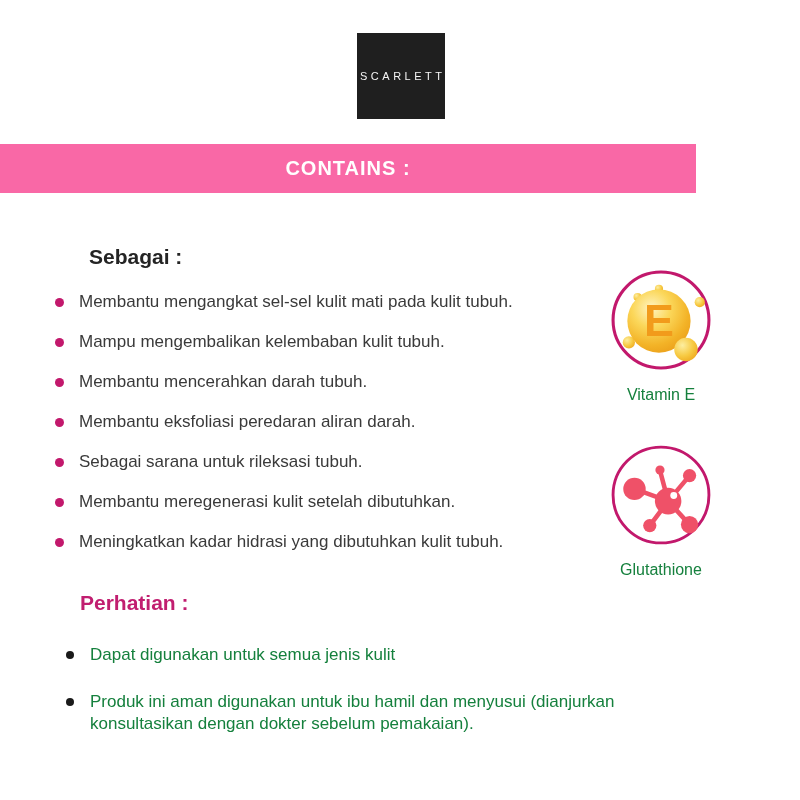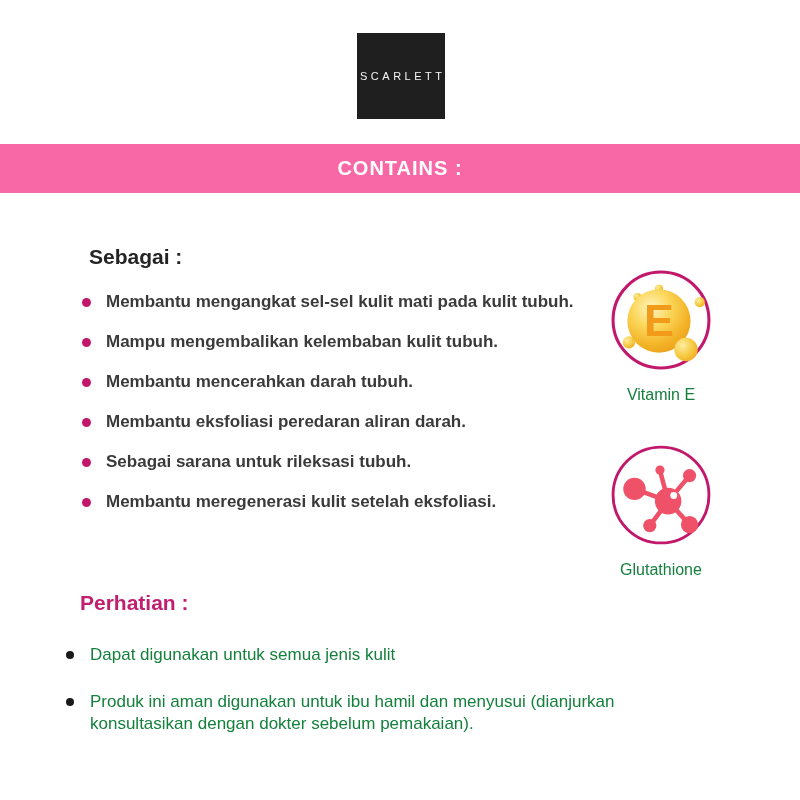--- a/index.html
+++ b/index.html
@@ -42,7 +42,7 @@
     position: absolute;
     left: 0;
     top: 144px;
-    width: 800px;
+    width: 696px;
     height: 49px;
     background: #f968a6;
     display: flex;

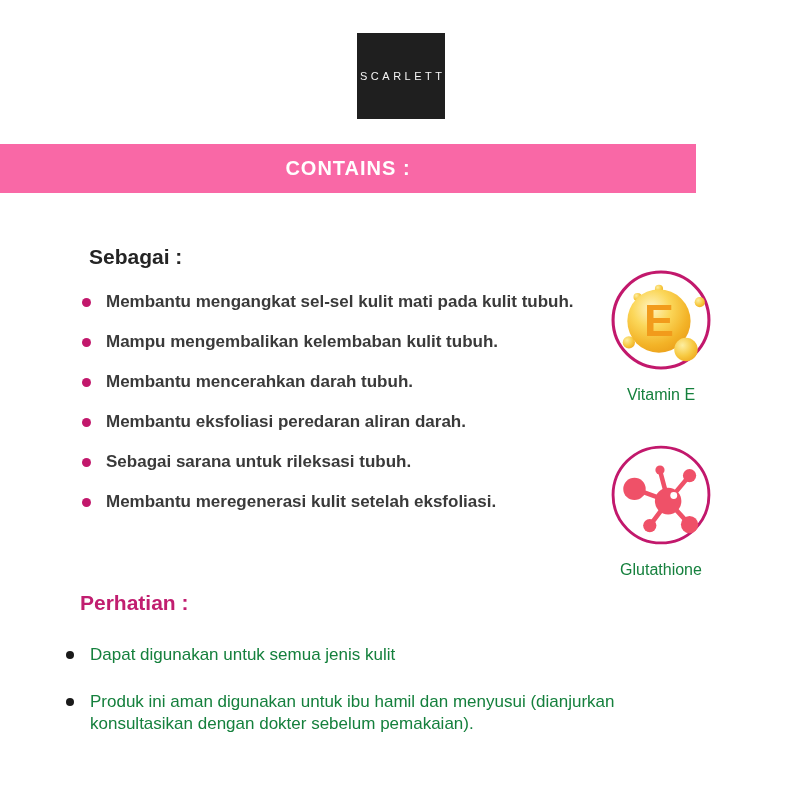--- a/index.html
+++ b/index.html
@@ -74,13 +74,12 @@
   }
   .benefits-list {
     position: absolute;
-    left: 82px;
+    left: 55px;
     top: 282px;
     margin: 0;
     padding: 0;
     list-style: none;
     width: 540px;
-    font-weight: bold;
   }
   .benefit-item {
     display: flex;

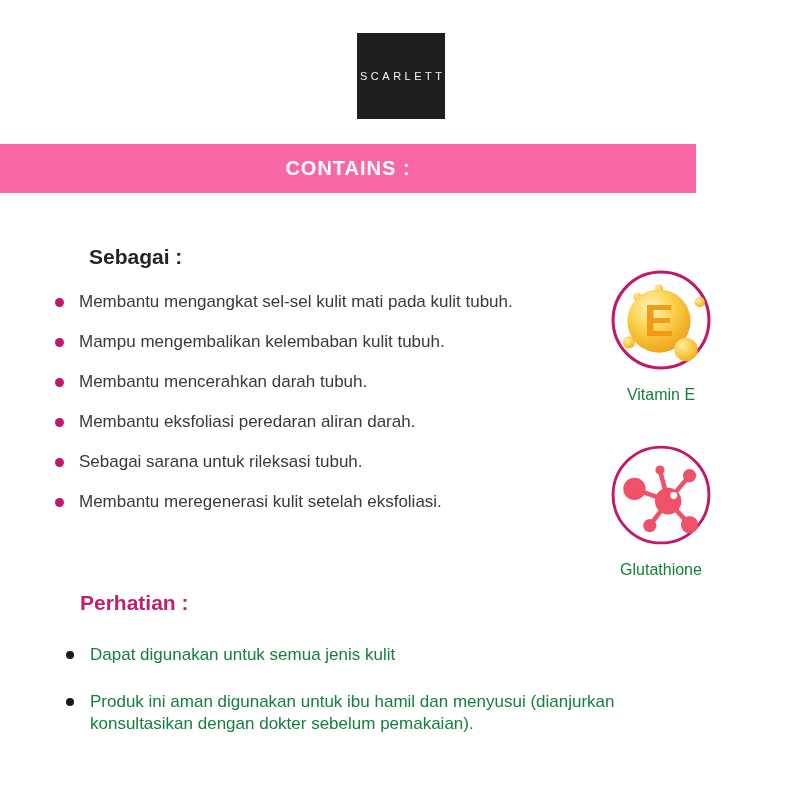--- a/index.html
+++ b/index.html
@@ -194,7 +194,7 @@
     </li>
     <li class="benefit-item">
       <span class="dot dot-pink"></span>
-      <span class="benefit-text">Membantu meregenerasi kulit setelah eksfoliasi.</span>
+      <span class="benefit-text">Membantu meregenerasi kulit setelah dibutuhkan.</span>
     </li>
   </ul>
 

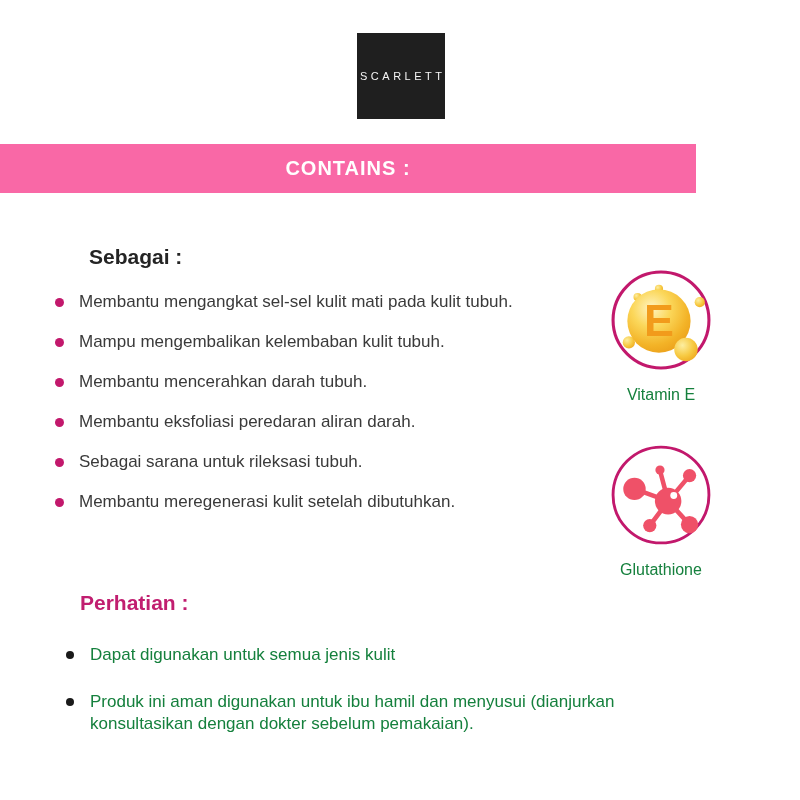--- a/index.html
+++ b/index.html
@@ -195,6 +195,10 @@
     <li class="benefit-item">
       <span class="dot dot-pink"></span>
       <span class="benefit-text">Membantu meregenerasi kulit setelah dibutuhkan.</span>
+    </li>
+    <li class="benefit-item">
+      <span class="dot dot-pink"></span>
+      <span class="benefit-text">Meningkatkan kadar hidrasi yang dibutuhkan kulit tubuh.</span>
     </li>
   </ul>
 

